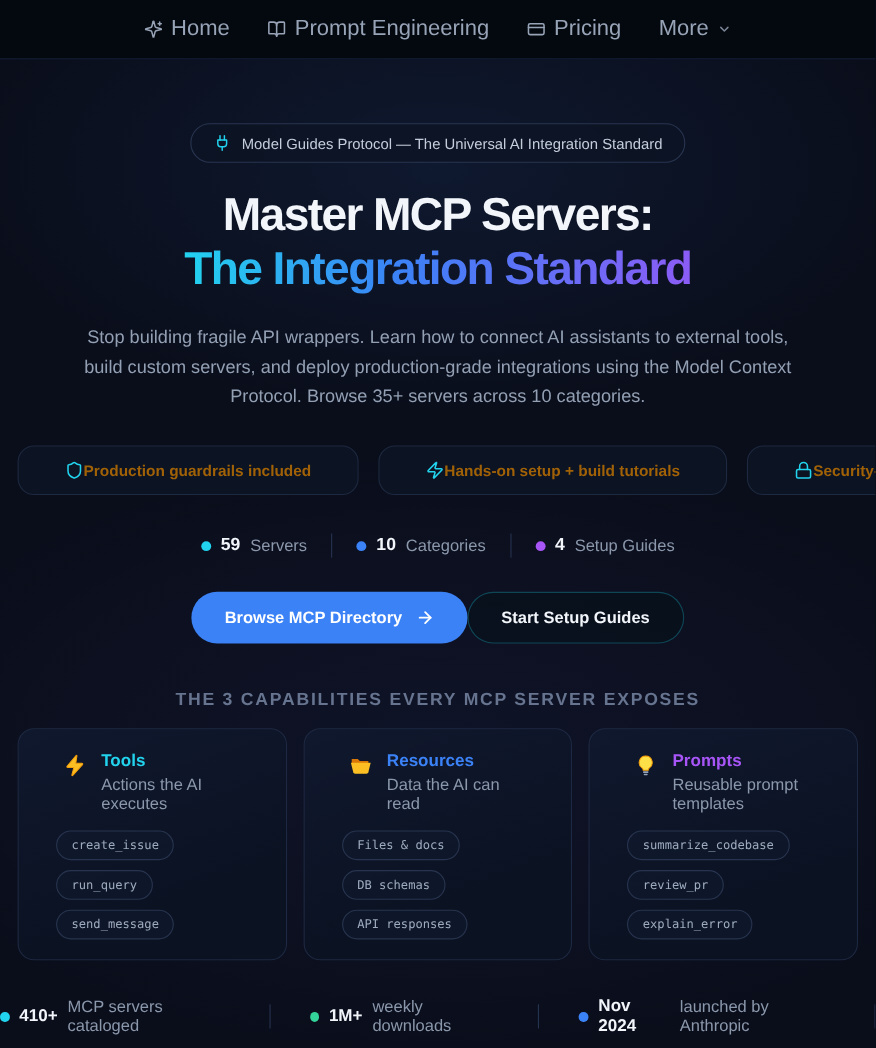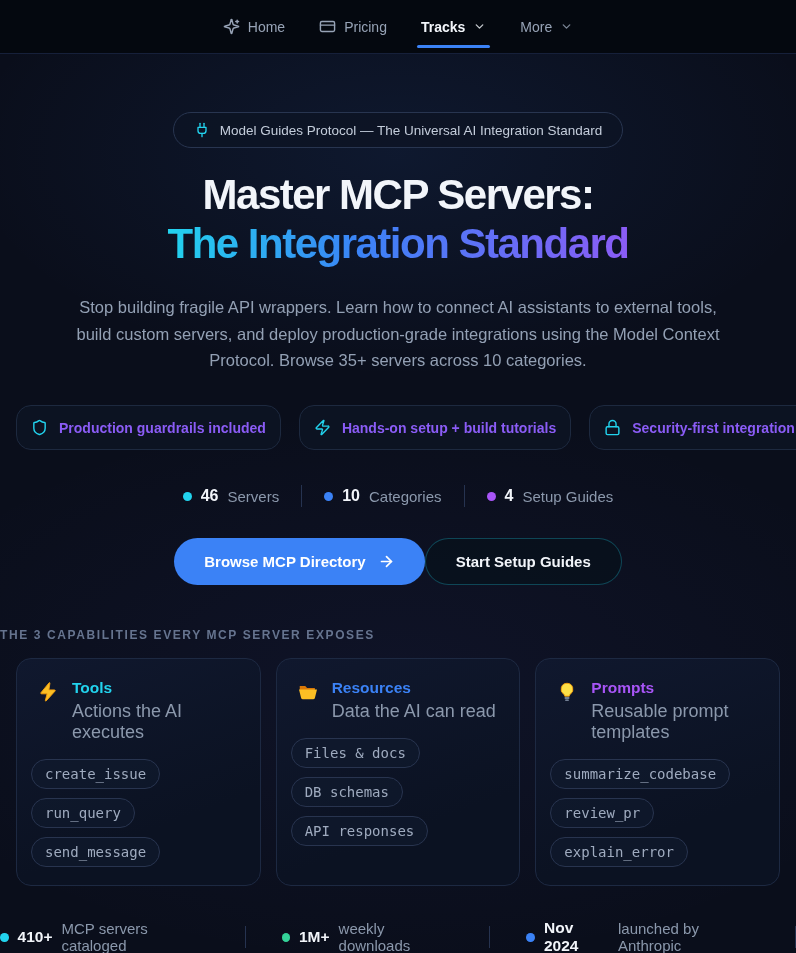--- a/index.html
+++ b/index.html
@@ -15,7 +15,7 @@
   .nav { height:54px; flex:0 0 54px; background:#04080f; border-bottom:1px solid #16203a;
     display:flex; align-items:center; justify-content:center; gap:34px; }
   .nav-item { position:relative; height:54px; display:flex; align-items:center; gap:8px;
-    color:#97a3b6; font-size:14px; cursor:pointer; }
+    color:#97a3b6; font-size:20px; cursor:pointer; }
   .nav-item svg { width:17px; height:17px; }
   .nav-item.active { color:#f3f6fb; font-weight:bold; }
   .nav-item.active .underline { position:absolute; bottom:6px; left:-4px; right:-4px;

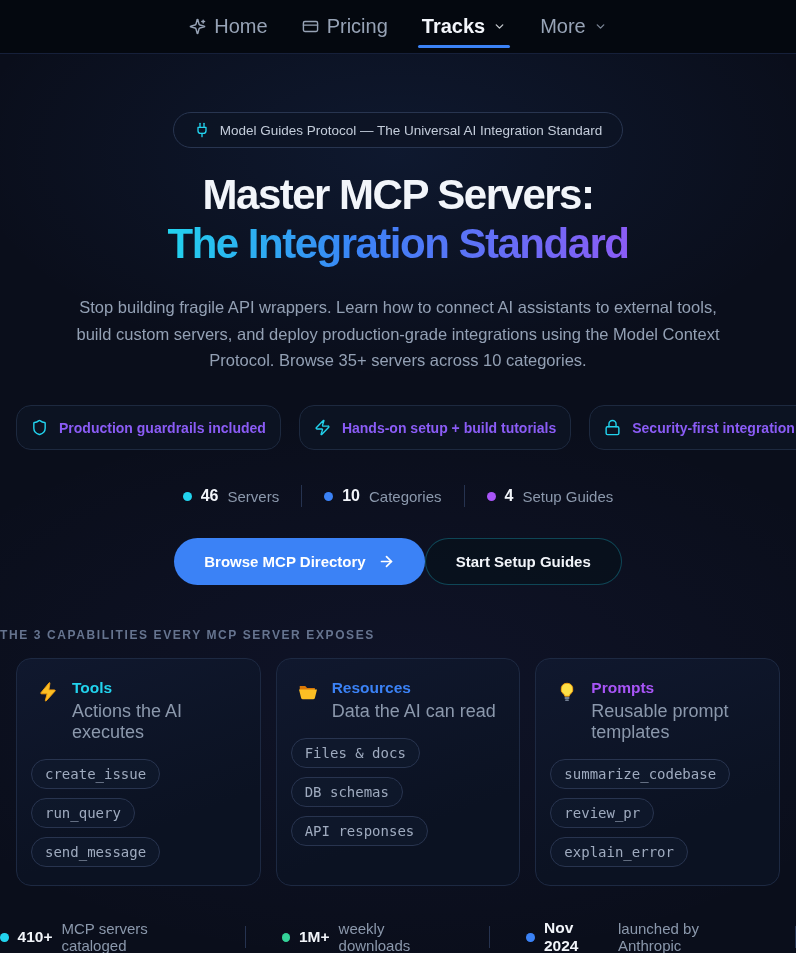--- a/index.html
+++ b/index.html
@@ -94,6 +94,13 @@
     </div>
     <div class="nav-item">
       <svg viewBox="0 0 24 24" fill="none" stroke="currentColor" stroke-width="2" stroke-linecap="round" stroke-linejoin="round">
+          <path d="M12 7v14"></path>
+          <path d="M3 18a1 1 0 0 1-1-1V4a1 1 0 0 1 1-1h5a4 4 0 0 1 4 4 4 4 0 0 1 4-4h5a1 1 0 0 1 1 1v13a1 1 0 0 1-1 1h-6a3 3 0 0 0-3 3 3 3 0 0 0-3-3z"></path>
+        </svg>
+      <span>Prompt Engineering</span>
+    </div>
+    <div class="nav-item">
+      <svg viewBox="0 0 24 24" fill="none" stroke="currentColor" stroke-width="2" stroke-linecap="round" stroke-linejoin="round">
           <rect x="2" y="5" width="20" height="14" rx="2"></rect>
           <path d="M2 10h20"></path>
         </svg>

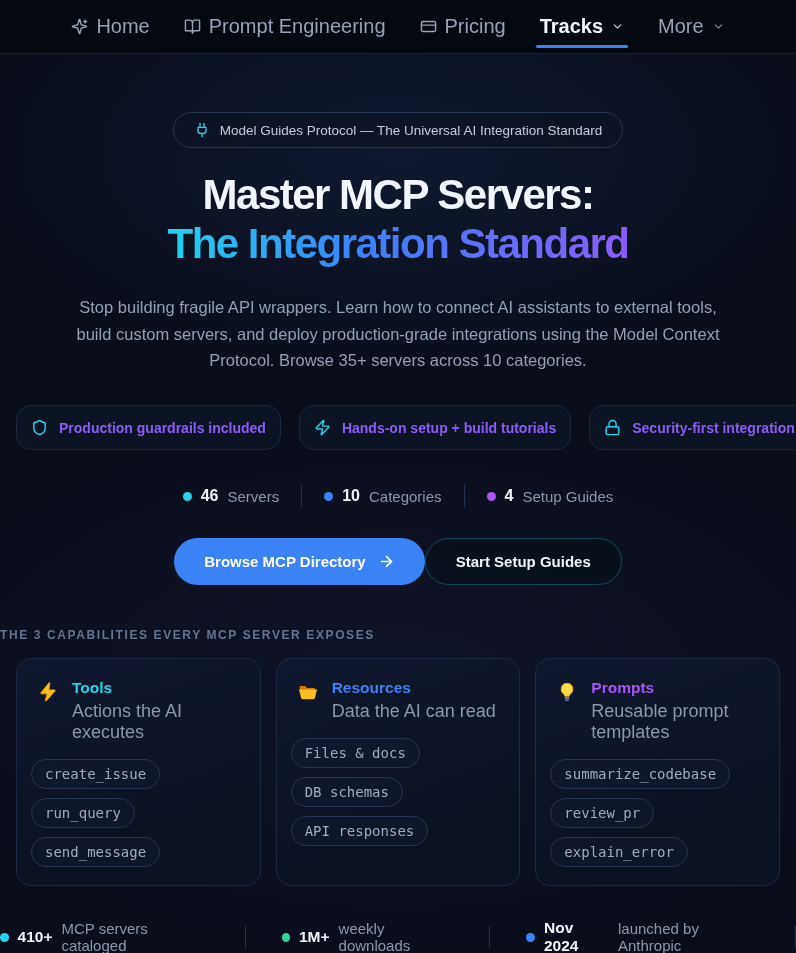--- a/index.html
+++ b/index.html
@@ -106,13 +106,6 @@
         </svg>
       <span>Pricing</span>
     </div>
-    <div class="nav-item active">
-      <span>Tracks</span>
-      <svg class="chev" viewBox="0 0 24 24" fill="none" stroke="currentColor" stroke-width="2.5" stroke-linecap="round" stroke-linejoin="round">
-          <path d="m6 9 6 6 6-6"></path>
-        </svg>
-      <span class="underline"></span>
-    </div>
     <div class="nav-item">
       <span>More</span>
       <svg class="chev" viewBox="0 0 24 24" fill="none" stroke="currentColor" stroke-width="2.5" stroke-linecap="round" stroke-linejoin="round">

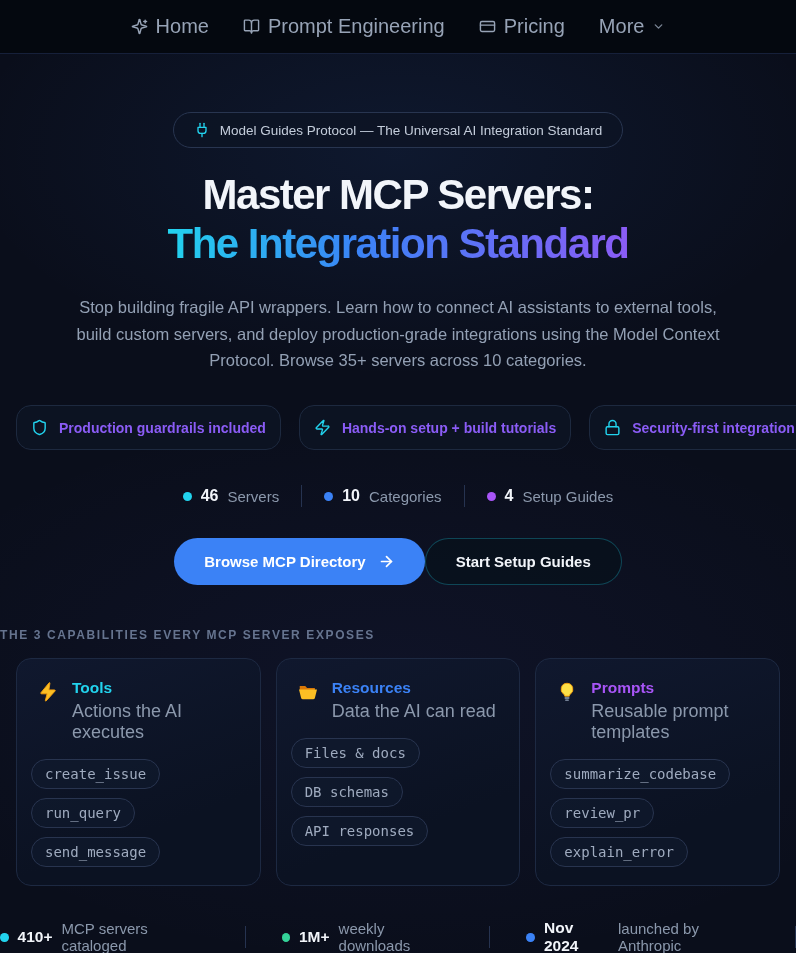--- a/index.html
+++ b/index.html
@@ -38,9 +38,9 @@
 
   
   .pills { display:flex; justify-content:space-between; gap:18px; margin:32px 16px 0; }
-  .pill { flex:0 0 auto; display:flex; align-items:center; justify-content:center; gap:11px;
-    background:#0c1322; border:1px solid #1d293f; border-radius:15px; padding:13px 14px;
-    color:#8b5cf6; font-size:14px; font-weight:bold; cursor:default; }
+  .pill { flex:0 0 auto; display:flex; align-items:center; justify-content:center; 
+    background:#0c1322; border:1px solid #1d293f; border-radius:15px; padding:13px 42px;
+    color:#a16207; font-size:14px; font-weight:bold; cursor:default; }
   .pill svg { width:17px; height:17px; color:#22d3ee; flex:0 0 auto; }
 
   

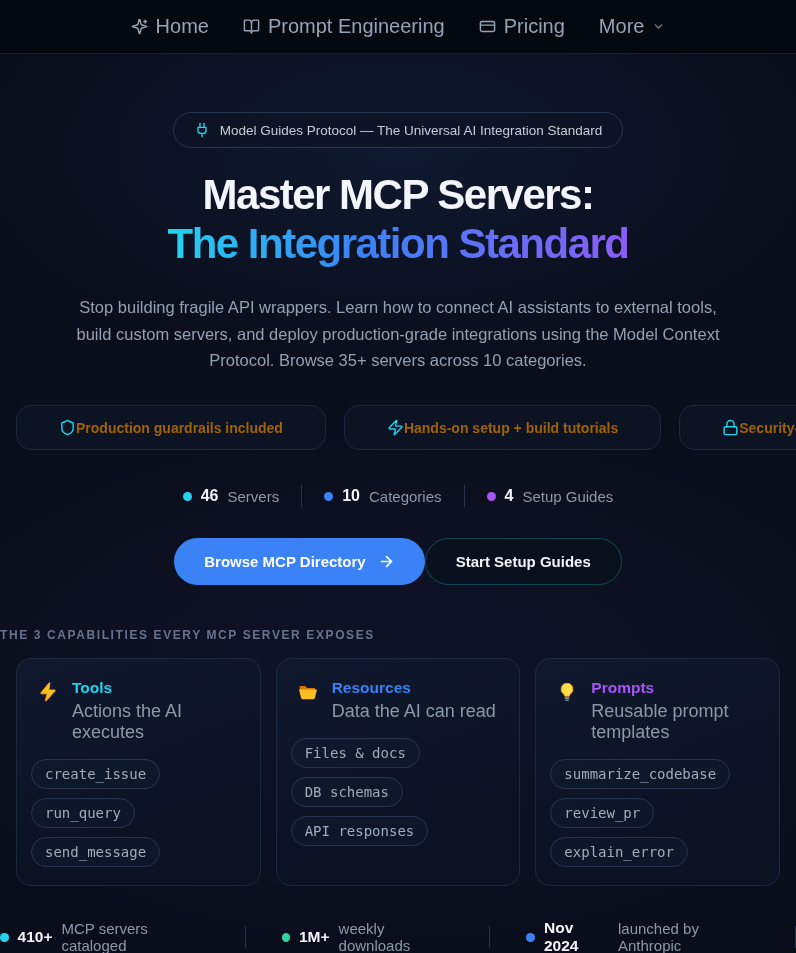--- a/index.html
+++ b/index.html
@@ -158,7 +158,7 @@
     <div class="stats">
       <div class="stat">
         <span class="dot" style="background: rgb(34, 211, 238);"></span>
-        <b>46</b>
+        <b>59</b>
         <span class="lbl">Servers</span>
       </div>
       <span class="vdiv"></span>

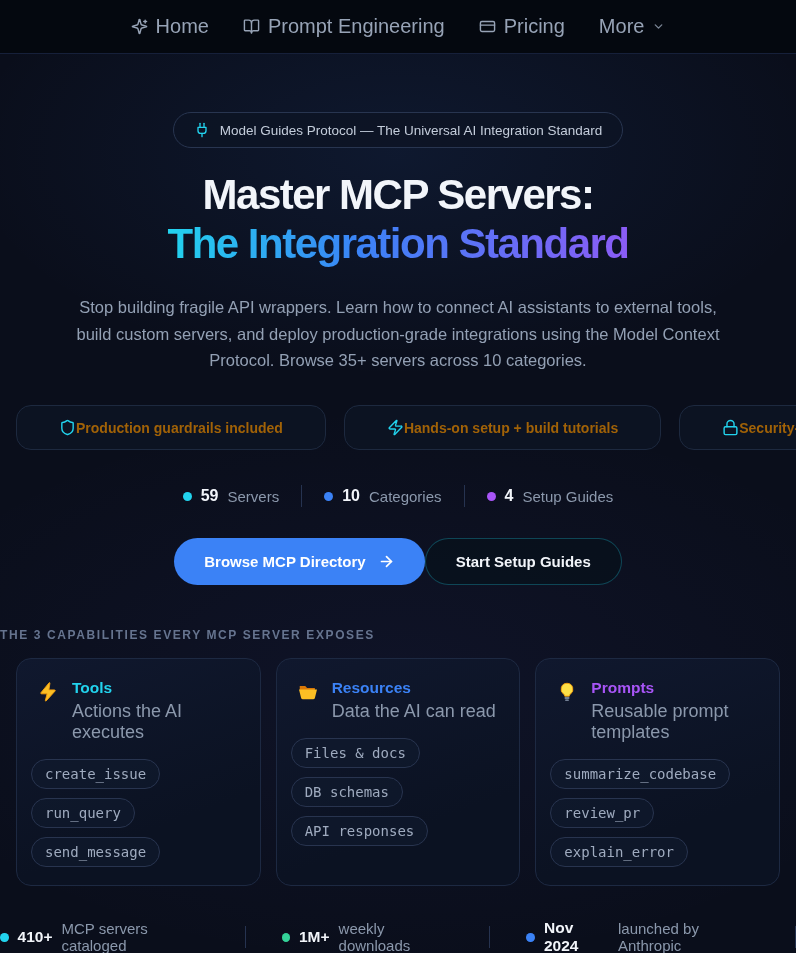--- a/index.html
+++ b/index.html
@@ -60,7 +60,7 @@
   .btn-secondary { background:rgba(7,17,27,0.7); color:#f2f5fa; border:1px solid rgba(34,211,238,0.28); }
 
   
-  .cap-heading { margin-top:43px; color:#66748f; font-size:12px;
+  .cap-heading { margin-top:43px; text-align:center; color:#66748f; font-size:16px;
     font-weight:bold; letter-spacing:1.6px; }
   .cards { display:flex; gap:15px; margin:16px 16px 0; }
   .card { flex:1; background:linear-gradient(160deg,#10182e 0%,#0b1222 70%);

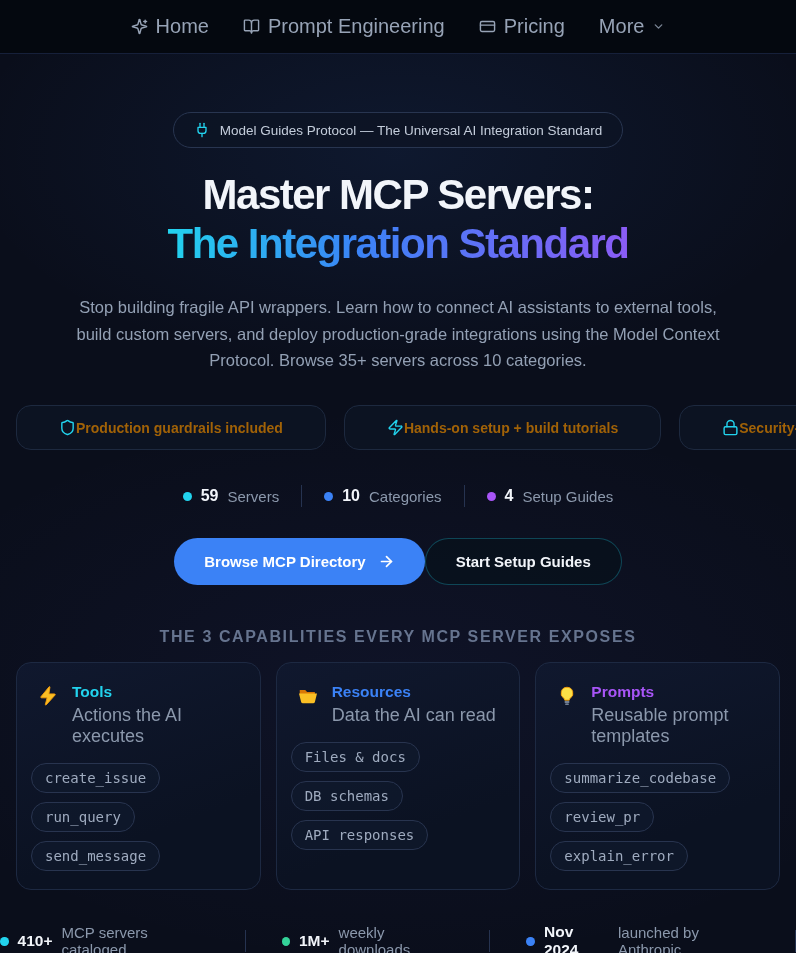--- a/index.html
+++ b/index.html
@@ -64,7 +64,7 @@
     font-weight:bold; letter-spacing:1.6px; }
   .cards { display:flex; gap:15px; margin:16px 16px 0; }
   .card { flex:1; background:linear-gradient(160deg,#10182e 0%,#0b1222 70%);
-    border:1px solid #1d2942; border-radius:15px; padding:20px 14px 18px; }
+    border:1px solid #1d2942; border-radius:15px; padding:20px 34px 18px; }
   .card-head { display:flex; align-items:flex-start; gap:13px; padding-left:6px; }
   .card-head svg { width:22px; height:22px; margin-top:2px; flex:0 0 auto; }
   .card-title { font-size:15.5px; font-weight:bold; }

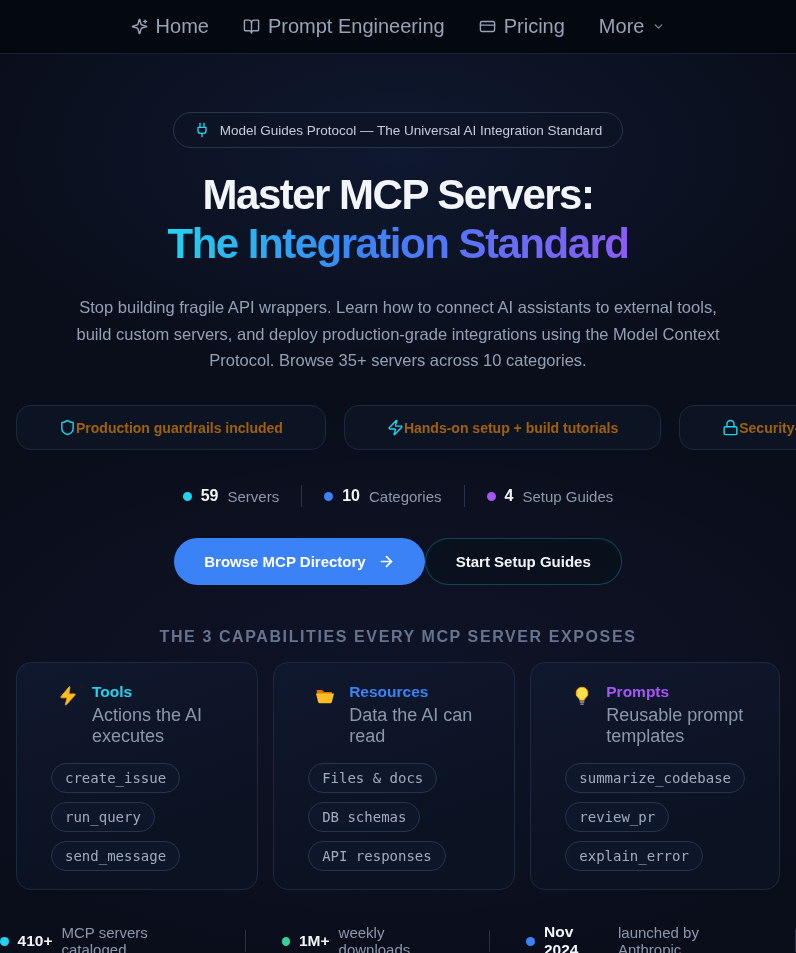--- a/index.html
+++ b/index.html
@@ -68,7 +68,7 @@
   .card-head { display:flex; align-items:flex-start; gap:13px; padding-left:6px; }
   .card-head svg { width:22px; height:22px; margin-top:2px; flex:0 0 auto; }
   .card-title { font-size:15.5px; font-weight:bold; }
-  .card-sub { margin-top:4px; color:#8b98ac; font-size:18px; }
+  .card-sub { margin-top:4px; color:#8b98ac; font-size:15px; }
   .tags { display:flex; flex-wrap:wrap; gap:9px; margin-top:16px; }
   .tag { font-family:"DejaVu Sans Mono", monospace; font-size:14px; color:#9fabbf;
     background:rgba(17,26,46,0.6); border:1px solid #28344f; border-radius:999px; padding:6px 13px;text-align:right; }

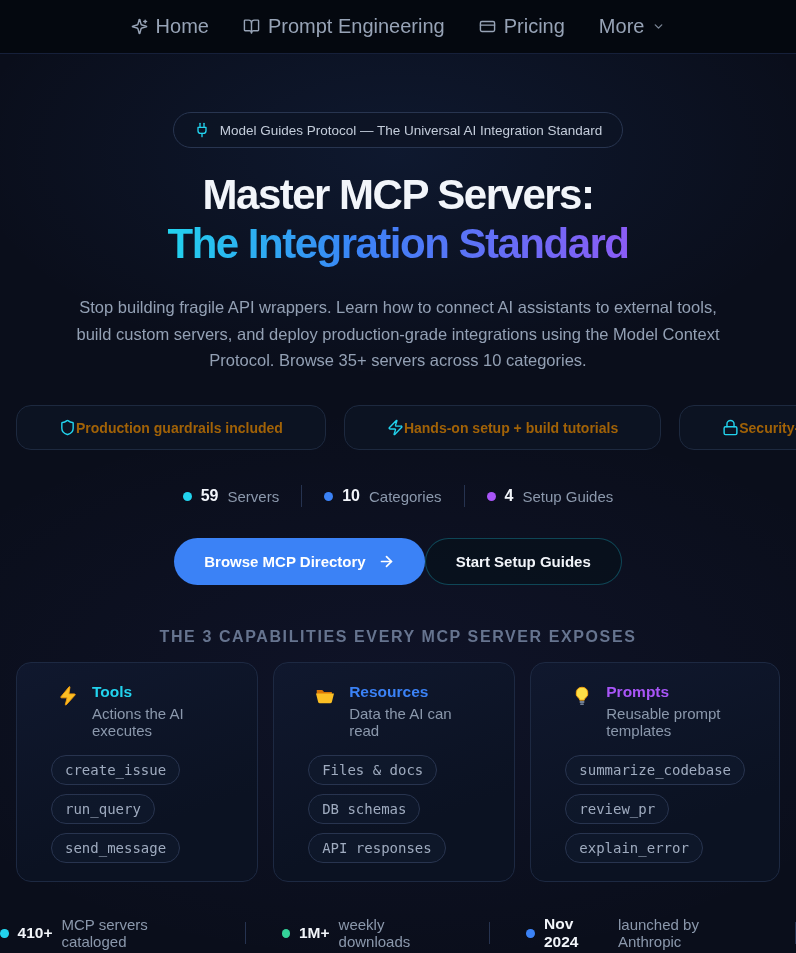--- a/index.html
+++ b/index.html
@@ -70,7 +70,7 @@
   .card-title { font-size:15.5px; font-weight:bold; }
   .card-sub { margin-top:4px; color:#8b98ac; font-size:15px; }
   .tags { display:flex; flex-wrap:wrap; gap:9px; margin-top:16px; }
-  .tag { font-family:"DejaVu Sans Mono", monospace; font-size:14px; color:#9fabbf;
+  .tag { font-family:"DejaVu Sans Mono", monospace; font-size:11px; color:#9fabbf;
     background:rgba(17,26,46,0.6); border:1px solid #28344f; border-radius:999px; padding:6px 13px;text-align:right; }
 
   

